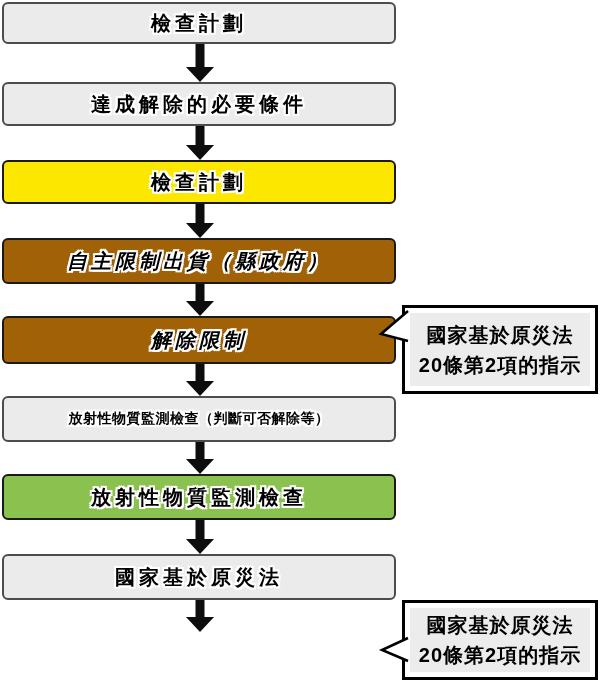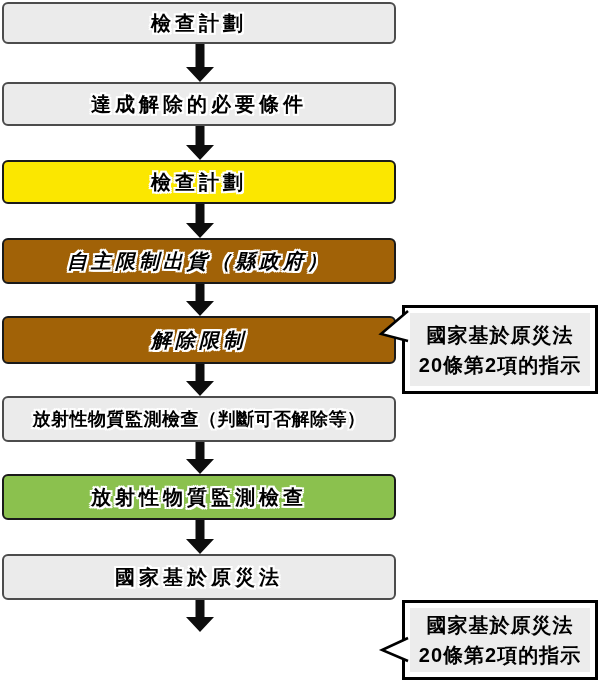--- a/index.html
+++ b/index.html
@@ -34,7 +34,7 @@
       -2px  0   0 #fff, 2px  0   0 #fff,
        0   -2px 0 #fff, 0    2px 0 #fff;
   }
-  .box .lbl.tight { font-size: 18px; letter-spacing: 0.5px; }
+  .box .lbl.tight { font-size: 14px; letter-spacing: 0.5px; }
   .gray   { background: #ebebeb; border: 2px solid #4c4c4c; }
   .yellow { background: #fbe700; border: 2.5px solid #1a1a1a; }
   .red    { background: #a16207; border: 2.5px solid #1a1a1a; font-style: italic; }

